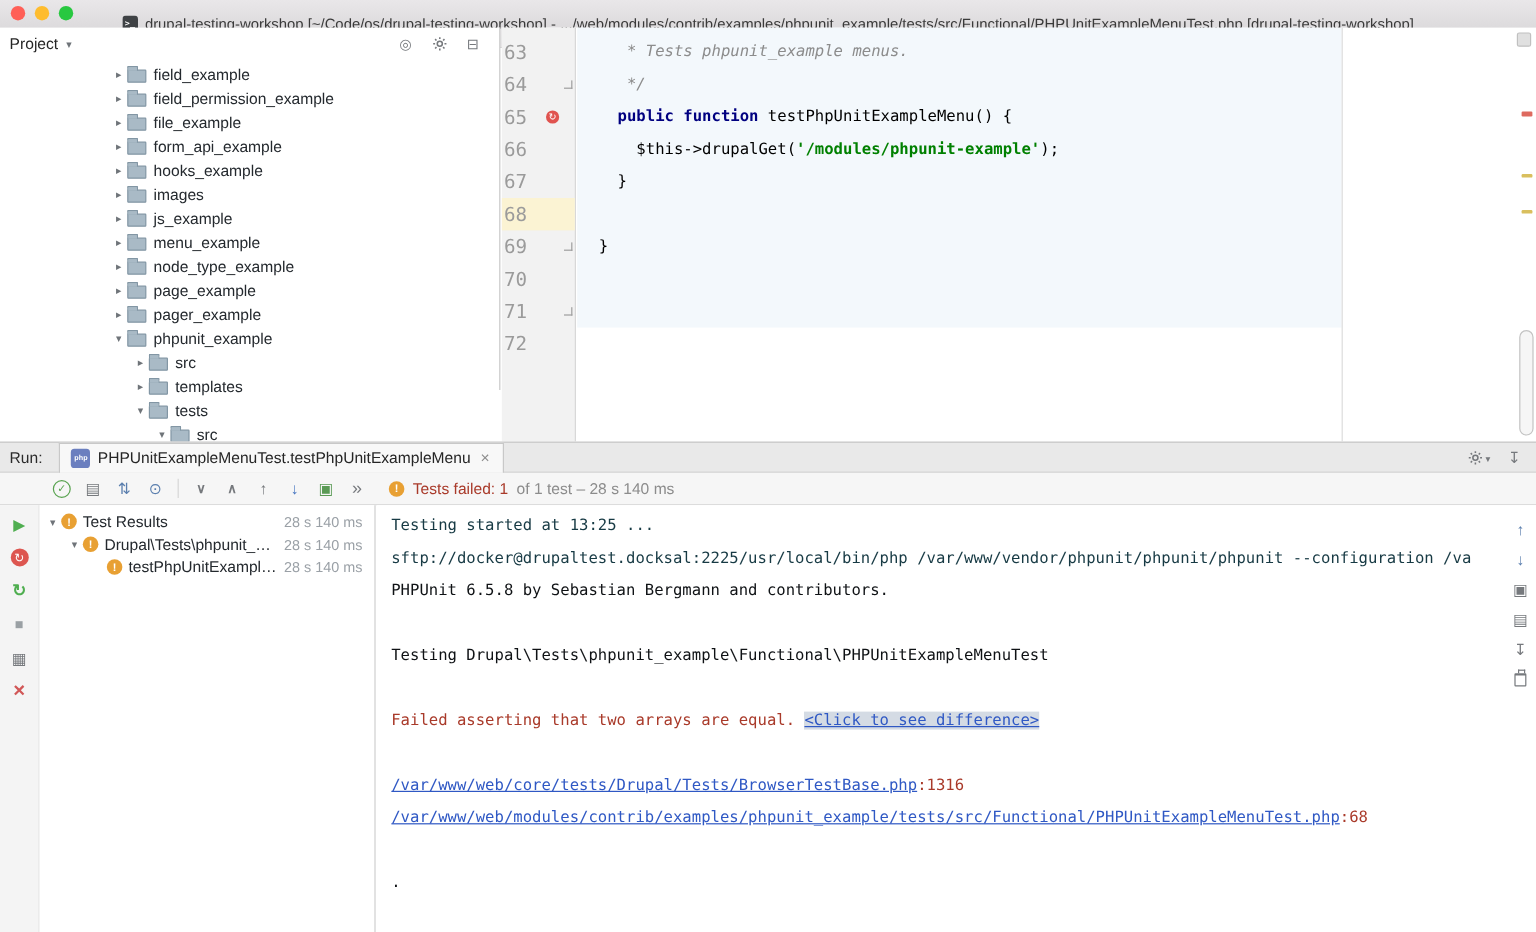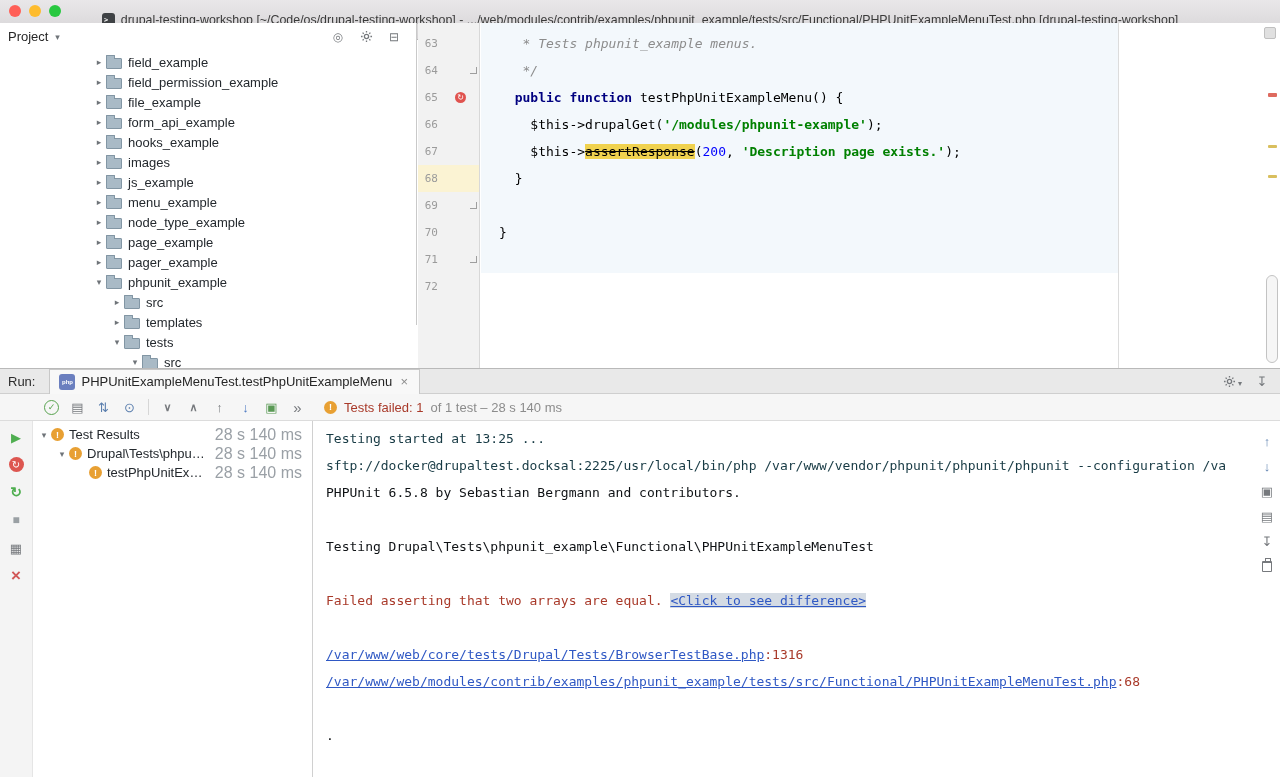--- a/index.html
+++ b/index.html
@@ -48,7 +48,7 @@
   .g-row { height:27px; position:relative; }
   .g-row.hl { background:#fbf3d3; }
   .lnum { position:absolute; left:2px; top:0; width:18px; text-align:right; line-height:27px;
-    font-family:"DejaVu Sans Mono", monospace; font-size:11px; color:#9b9b9b; }
+    font-family:"DejaVu Sans Mono", monospace; font-size:16px; color:#9b9b9b; }
   .bp { position:absolute; left:37px; top:8px; width:11px; height:11px; background:#e0534f; border-radius:50%;
     display:flex; align-items:center; justify-content:center; }
   .bp::before { content:"↻"; color:#fff; font-size:8px; line-height:1; }

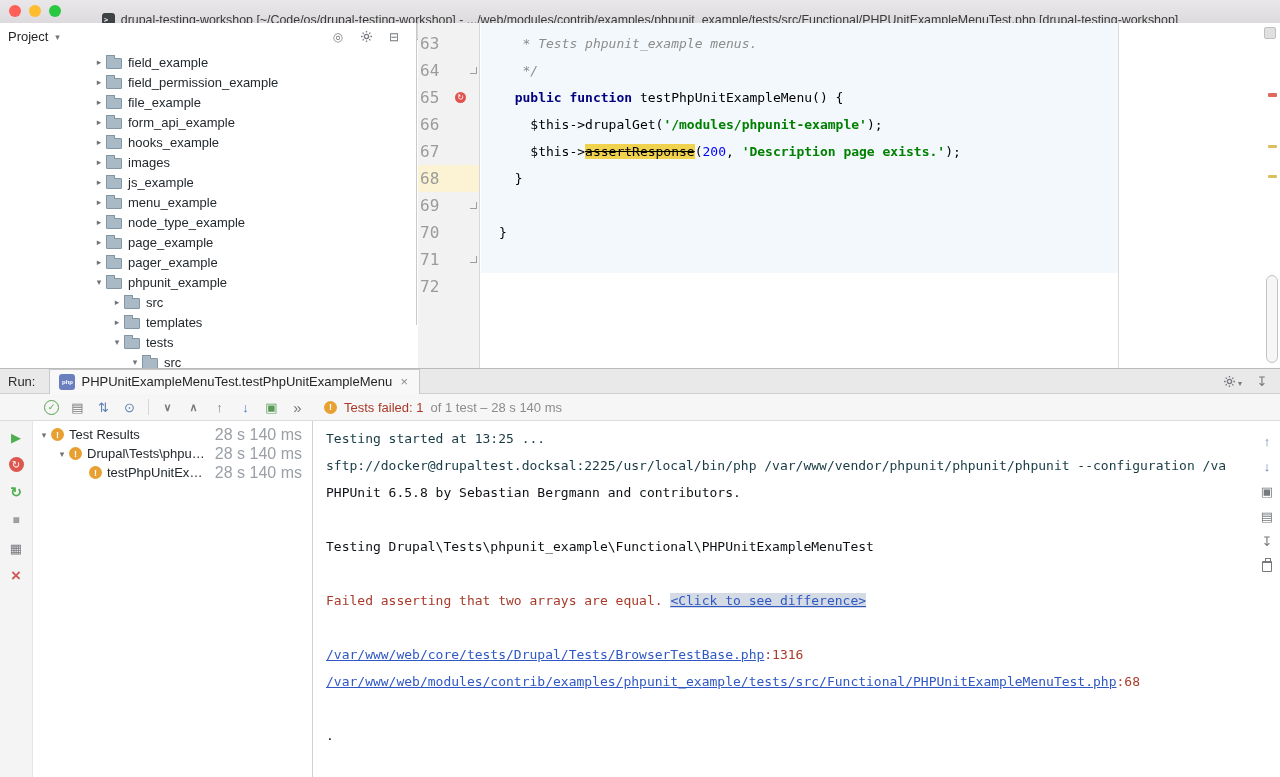--- a/index.html
+++ b/index.html
@@ -309,7 +309,6 @@
       <div class="cline"><span class="cmt">   */</span></div>
       <div class="cline"><span class="kw">  public function</span><span> testPhpUnitExampleMenu() {</span></div>
       <div class="cline"><span>    $this-&gt;drupalGet(</span><span class="str">'/modules/phpunit-example'</span><span>);</span></div>
-      <div class="cline"><span>    $this-&gt;</span><span class="dep">assertResponse</span><span>(</span><span class="num">200</span><span>, </span><span class="str">'Description page exists.'</span><span>);</span></div>
       <div class="cline"><span>  }</span></div>
       <div class="cline"></div>
       <div class="cline"><span>}</span></div>

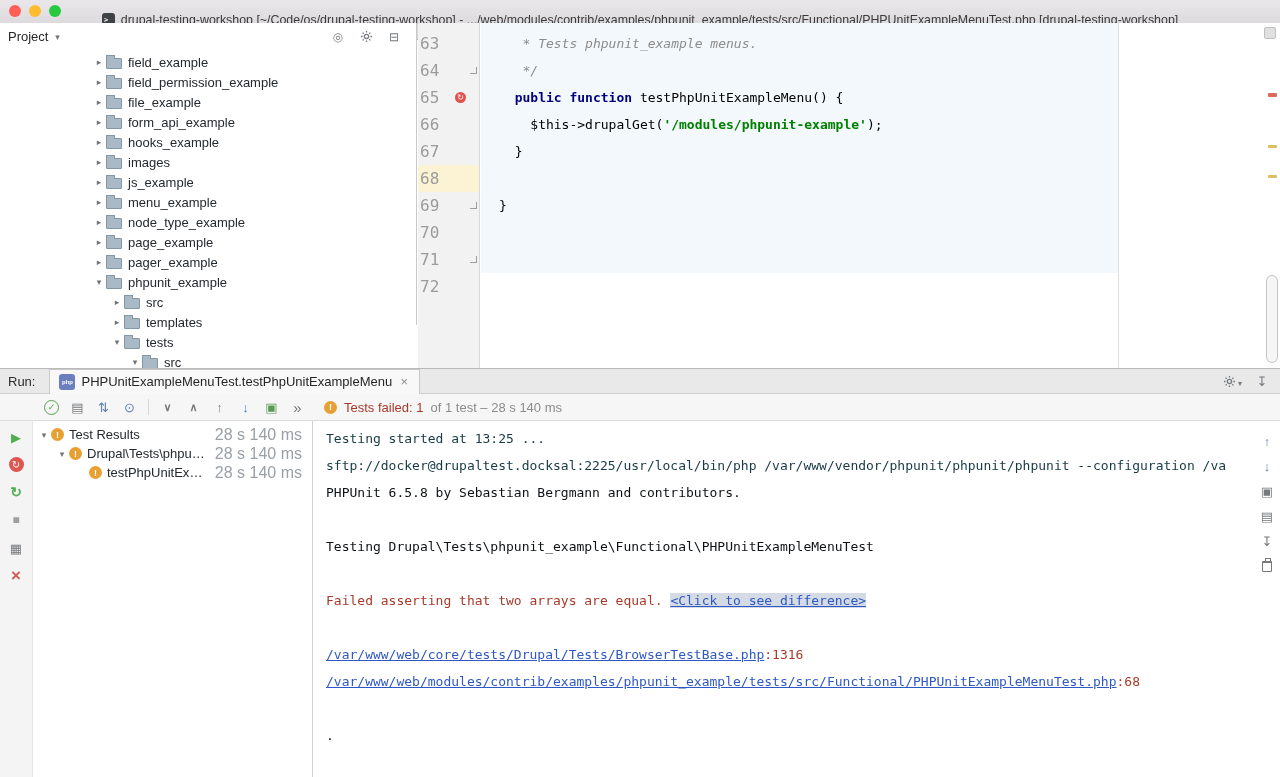--- a/index.html
+++ b/index.html
@@ -126,7 +126,7 @@
   .tt-row { height:19px; display:flex; align-items:center; padding-right:10px; font-size:13px; color:#24292e; }
   .tt-row.r0 { padding-left:4px; } .tt-row.r1 { padding-left:22px; } .tt-row.r2 { padding-left:42px; }
   .tt-label { margin-left:5px; white-space:nowrap; overflow:hidden; text-overflow:ellipsis; }
-  .tt-time { margin-left:auto; color:#9aa0a6; font-size:16px; white-space:nowrap; padding-left:6px; }
+  .tt-time { margin-left:auto; color:#9aa0a6; font-size:12px; white-space:nowrap; padding-left:6px; }
 
   .console { position:absolute; left:314px; top:0; right:0; bottom:0; background:#fff; }
   .console-inner { position:absolute; left:12px; top:4px; right:30px; bottom:0; overflow:hidden;

